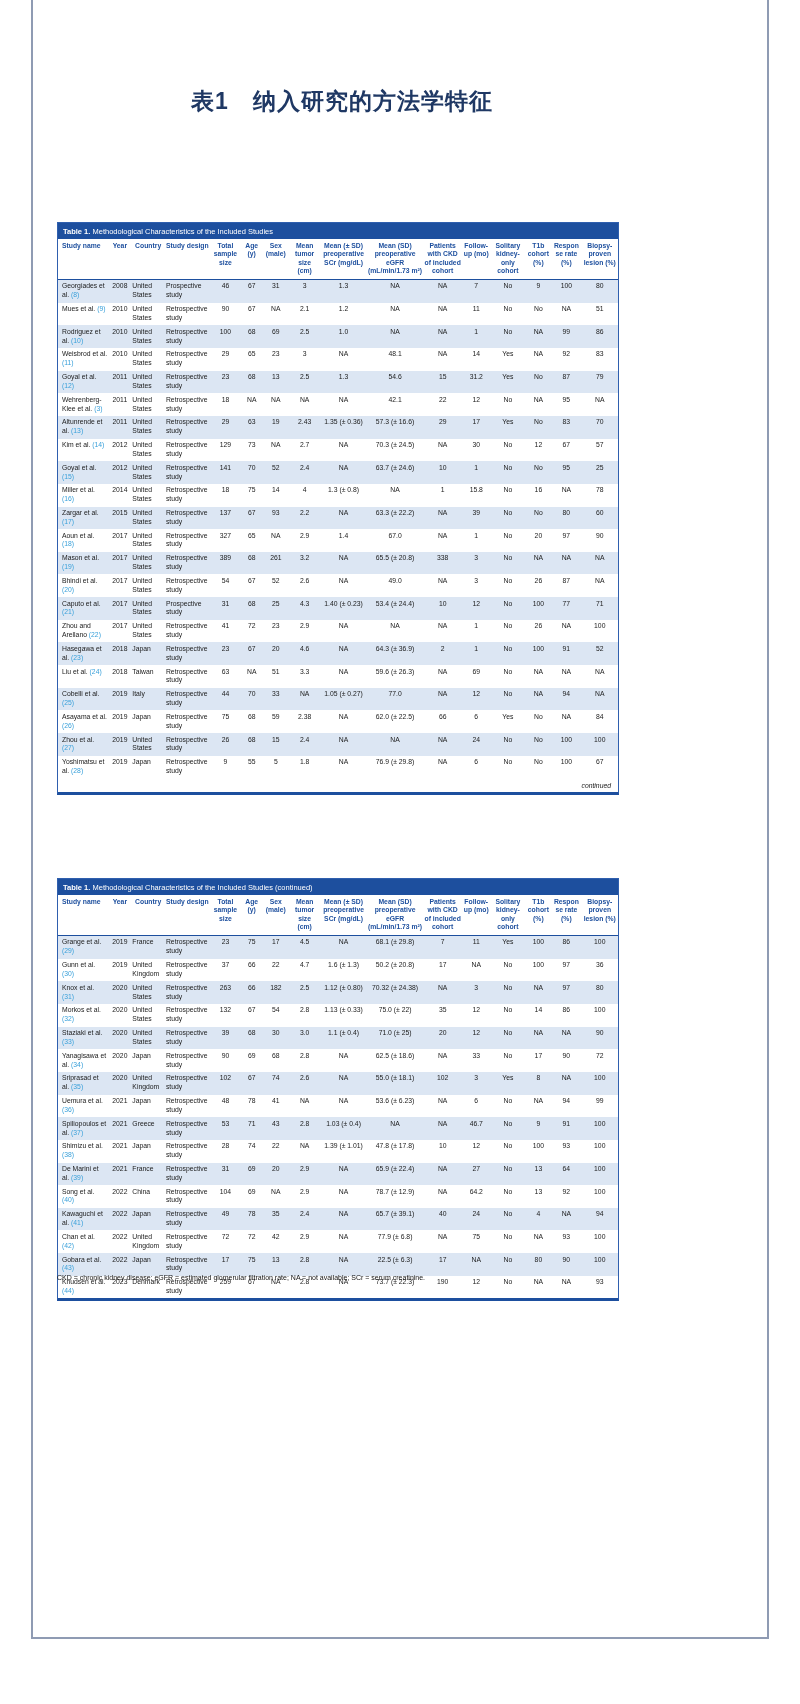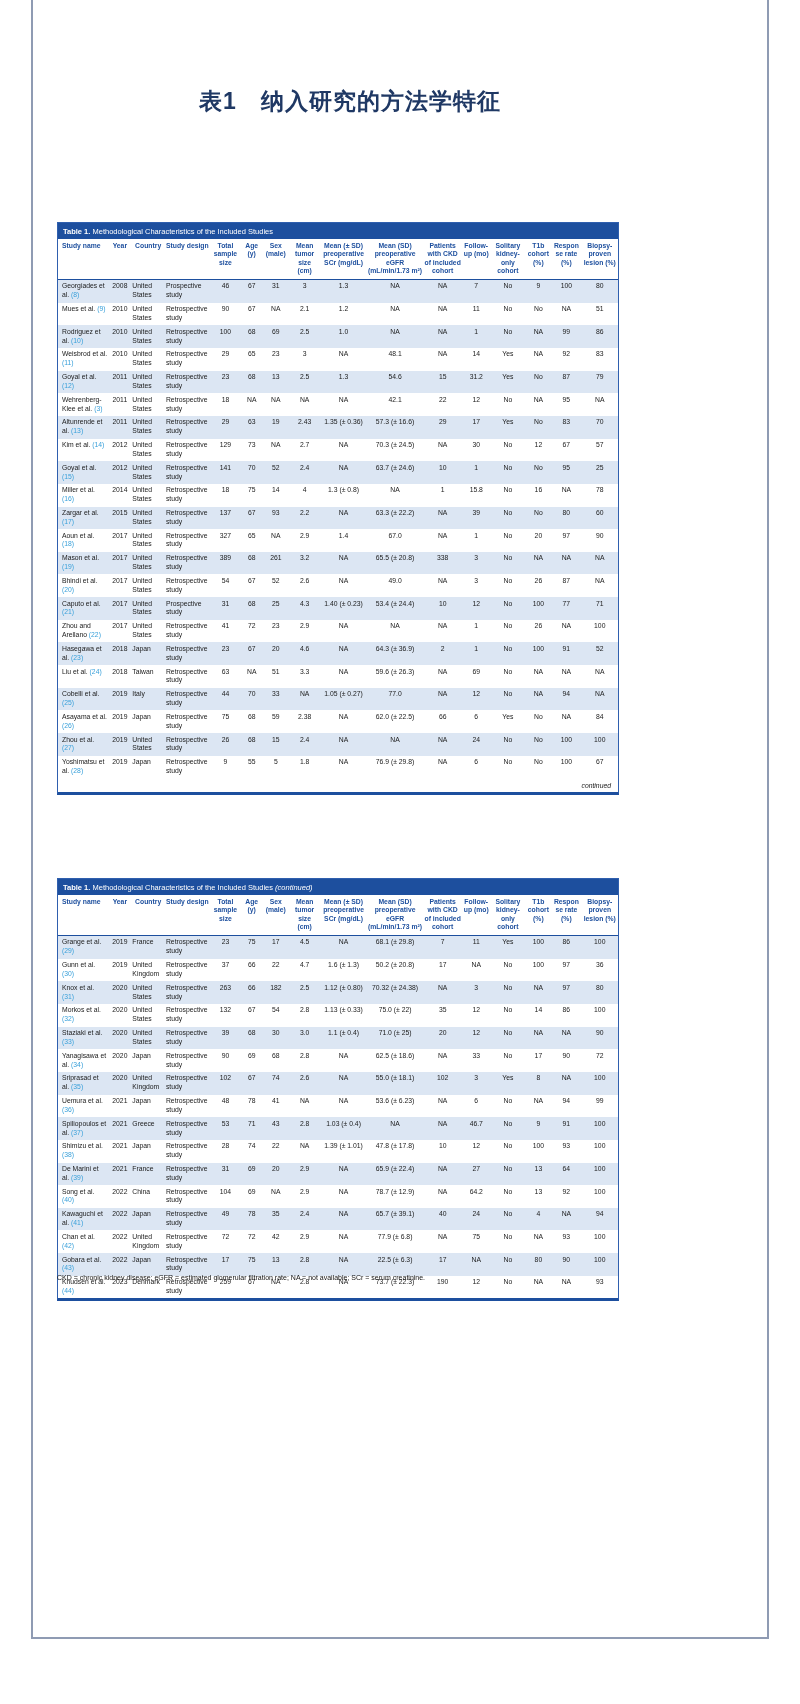--- a/index.html
+++ b/index.html
@@ -18,7 +18,7 @@
     border-bottom:2px solid var(--frame);
   }
   .cn-title{
-    position:absolute;top:86px;left:8px;width:684px;text-align:center;
+    position:absolute;top:86px;left:0;width:684px;text-align:center;
     font-size:23px;font-weight:bold;color:var(--navy-dark);margin:0;letter-spacing:1px;
   }
   .tablewrap{

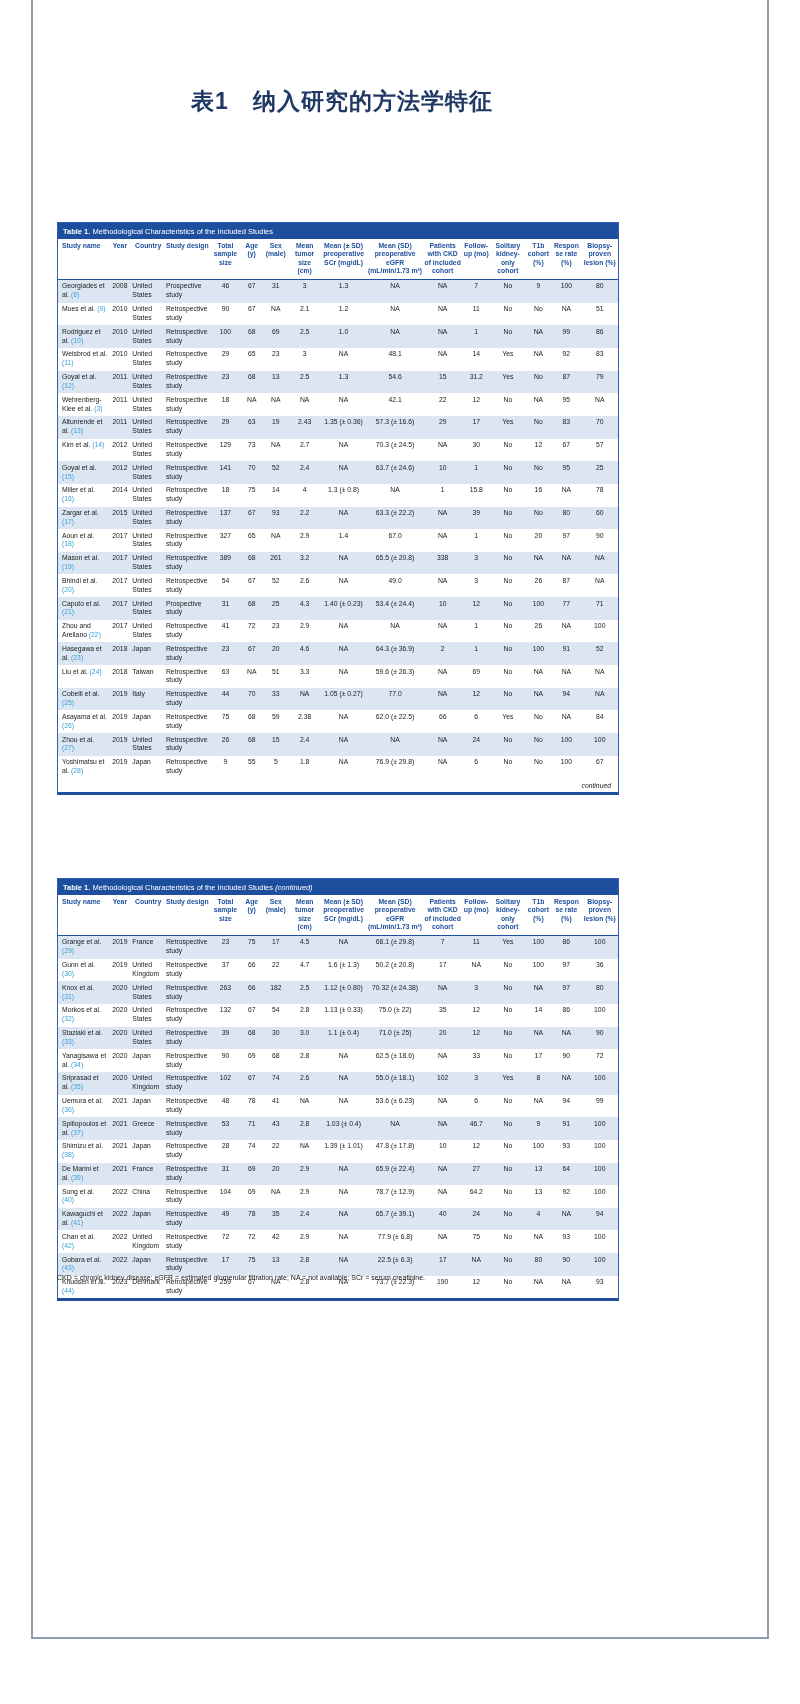--- a/index.html
+++ b/index.html
@@ -32,7 +32,7 @@
     padding:3.5px 5px;line-height:1.2;
   }
   .tbold{font-weight:bold;}
-  .tnote{font-style:italic;}
+  .tnote{}
   table{
     width:100%;border-collapse:collapse;table-layout:fixed;
     font-size:6.8px;color:#1a1a1a;

